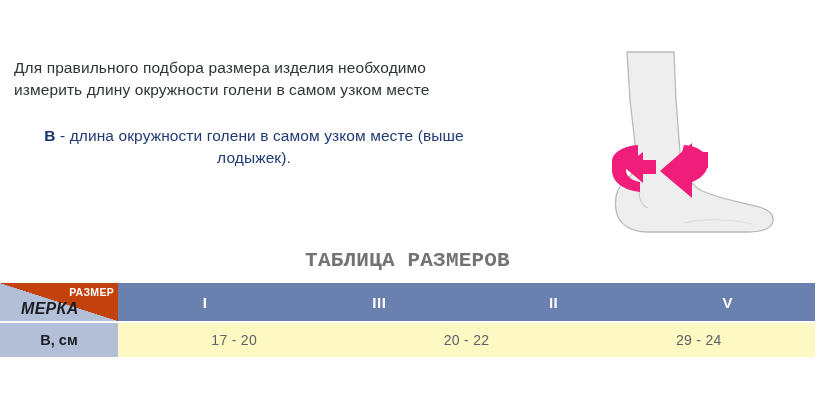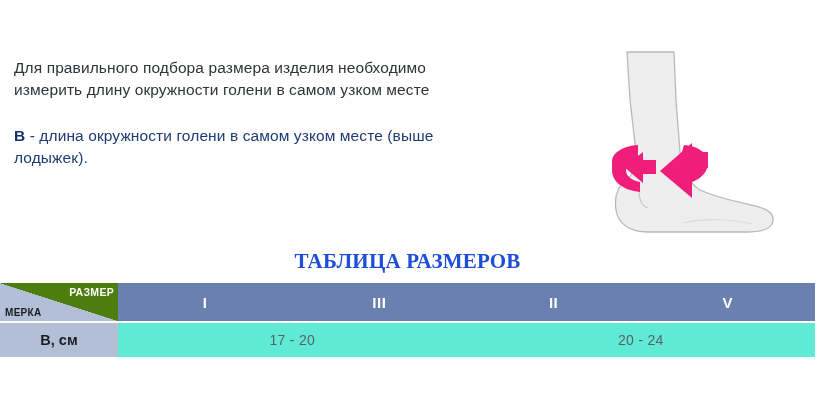--- a/index.html
+++ b/index.html
@@ -41,6 +41,7 @@
   }
   .para.accent {
     color: #1f3b73;
+    text-align: center;
   }
   .para.accent .bold-b {
     font-weight: bold;

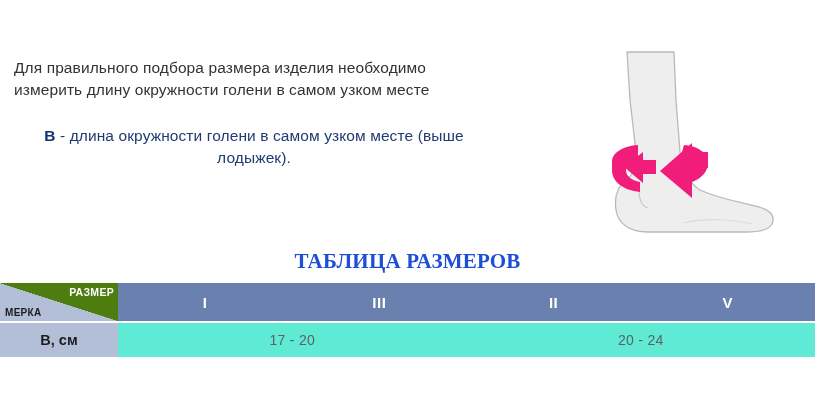--- a/index.html
+++ b/index.html
@@ -69,9 +69,9 @@
     text-align: center;
     font-size: 21px;
     font-weight: bold;
-    color: #1d4ed8;
+    color: #737373;
     letter-spacing: 0.2px;
-    font-family: Liberation Serif, serif;
+    font-family: Liberation Mono, monospace;
   }
 
   

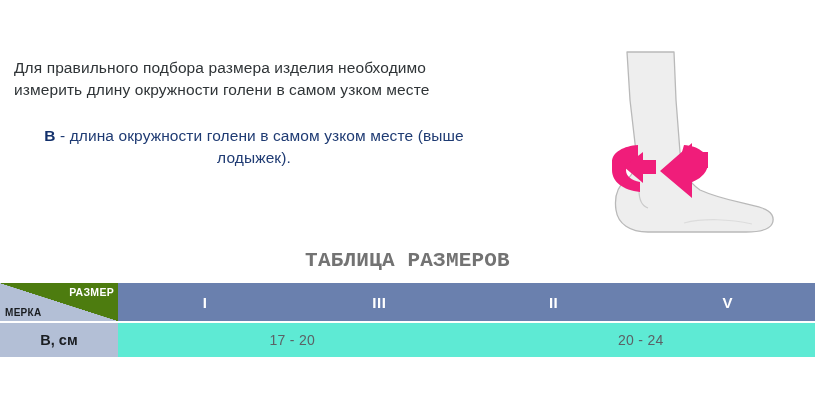--- a/index.html
+++ b/index.html
@@ -91,7 +91,7 @@
     width: 118px;
     height: 38px;
     overflow: hidden;
-    background: #4d7c0f;
+    background: #c2410c;
     flex: 0 0 118px;
   }
   .corner-tri {

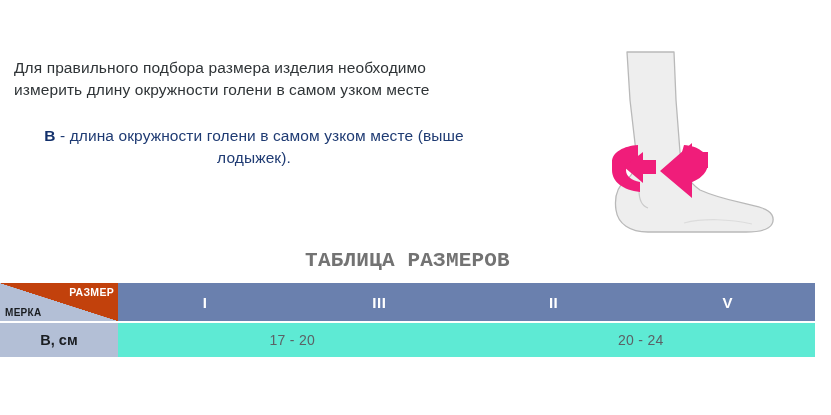--- a/index.html
+++ b/index.html
@@ -114,12 +114,13 @@
   }
   .corner-label-measure {
     position: absolute;
-    left: 5px;
+    left: 21px;
     bottom: 3px;
-    font-size: 10px;
+    font-size: 16px;
     font-weight: bold;
     color: #1a1d21;
     letter-spacing: 0.3px;
+    font-style: italic;
   }
   .th-cell {
     flex: 1 1 0;

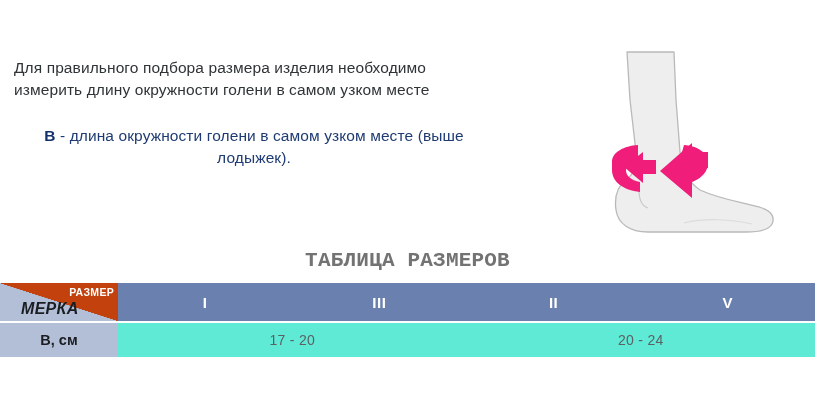--- a/index.html
+++ b/index.html
@@ -151,7 +151,7 @@
   }
   .td-cell {
     flex: 1 1 0;
-    background: #5eead4;
+    background: #fef9c3;
     display: flex;
     align-items: center;
     justify-content: center;

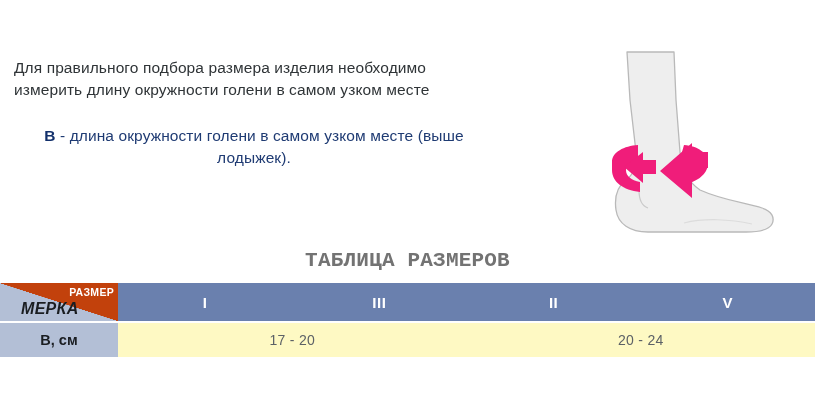--- a/index.html
+++ b/index.html
@@ -224,6 +224,7 @@
     <div class="tbody-row">
       <div class="td-label">B, см</div>
       <div class="td-cell">17 - 20</div>
+      <div class="td-cell">20 - 22</div>
       <div class="td-cell">20 - 24</div>
     </div>
 

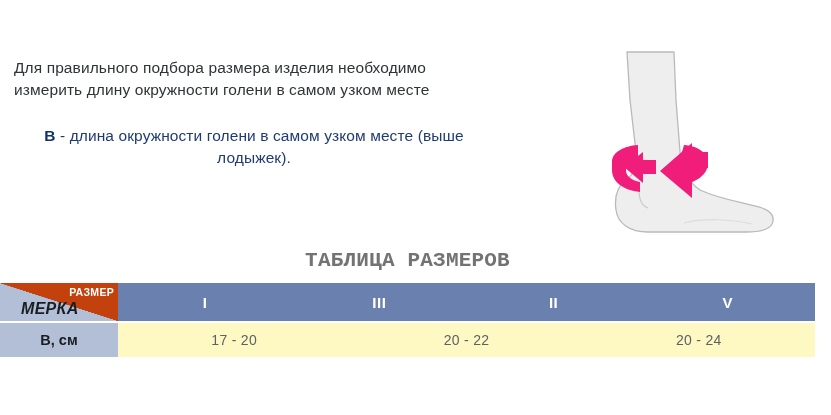--- a/index.html
+++ b/index.html
@@ -225,7 +225,7 @@
       <div class="td-label">B, см</div>
       <div class="td-cell">17 - 20</div>
       <div class="td-cell">20 - 22</div>
-      <div class="td-cell">20 - 24</div>
+      <div class="td-cell">29 - 24</div>
     </div>
 
   </div>

